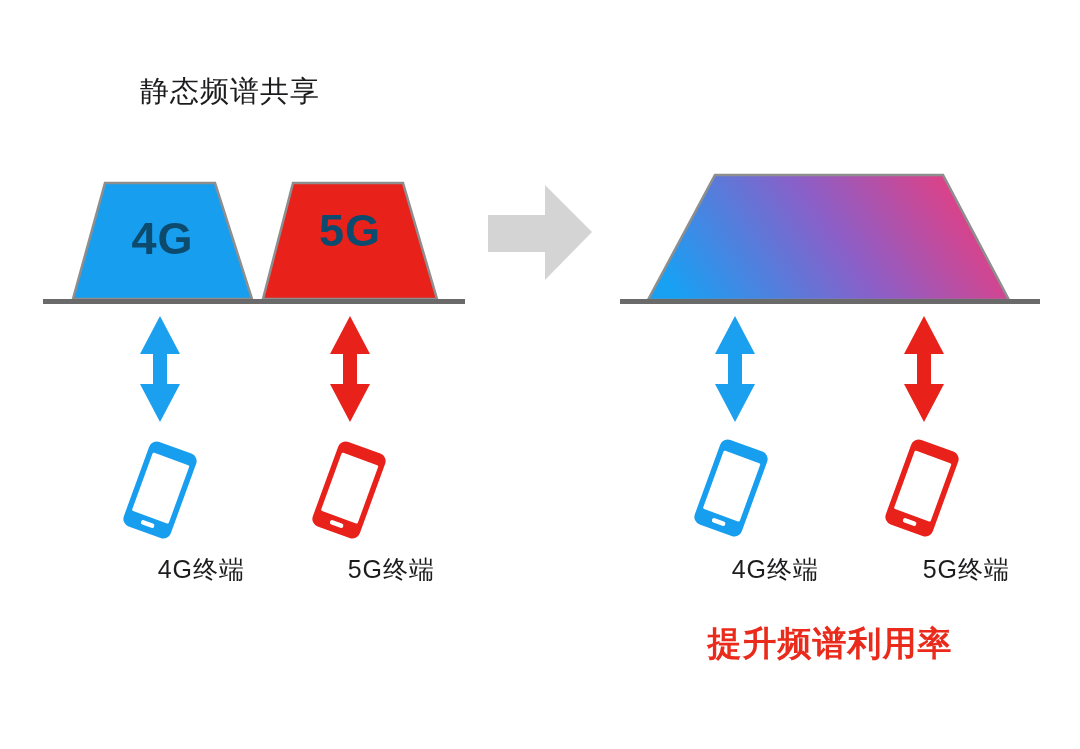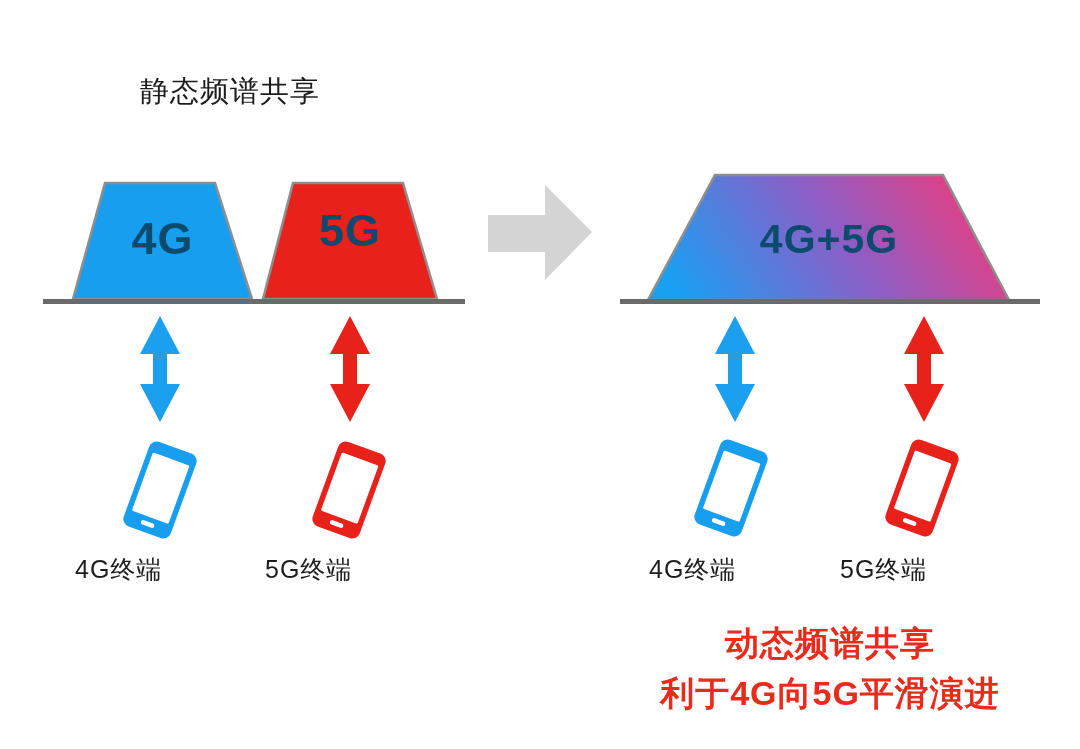--- a/index.html
+++ b/index.html
@@ -94,7 +94,6 @@
     </defs>
     <polygon points="69,2 297,2 363,127 2,127" fill="url(#bandGrad)" stroke="#8E8E8E" stroke-width="2.5"></polygon>
   </svg>
-  <div class="band-label" style="left:646px; top:219px; width:366px; font-size:41px;">4G+5G</div>
 
   <div class="baseline" style="left:620px; top:299px; width:420px;"></div>
 

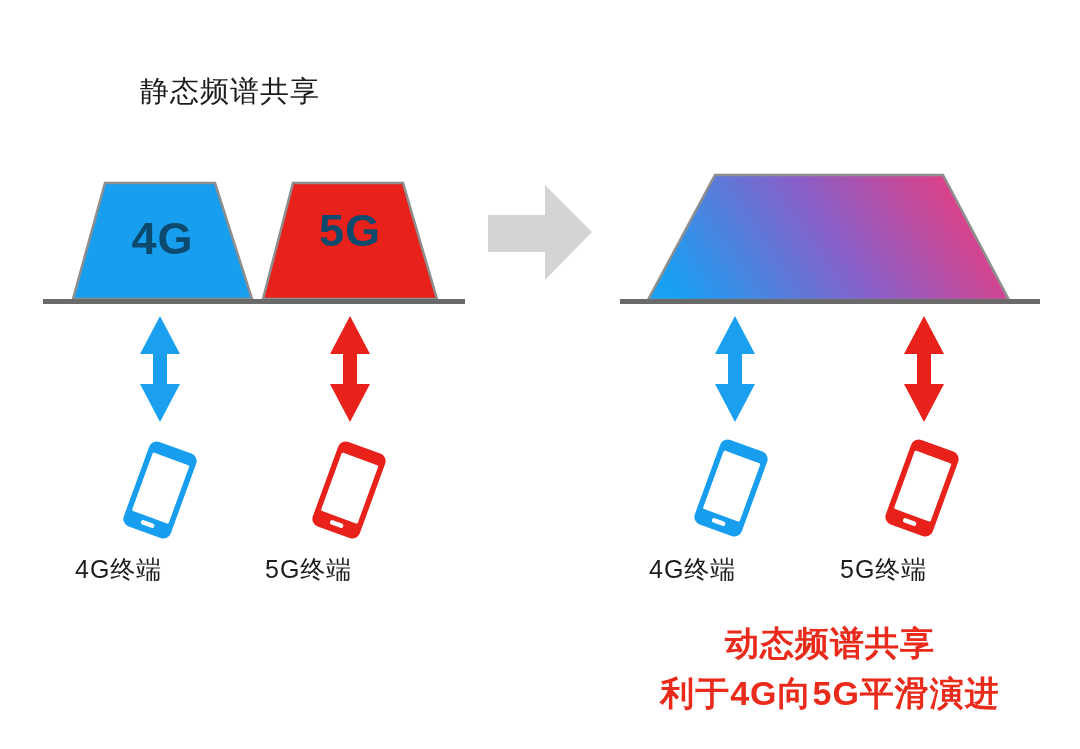--- a/index.html
+++ b/index.html
@@ -42,7 +42,7 @@
   .terminal-label {
     position: absolute;
     width: 170px;
-    text-align: left;
+    text-align: right;
     font-size: 25px;
     color: #1c1c1e;
     letter-spacing: 1px;

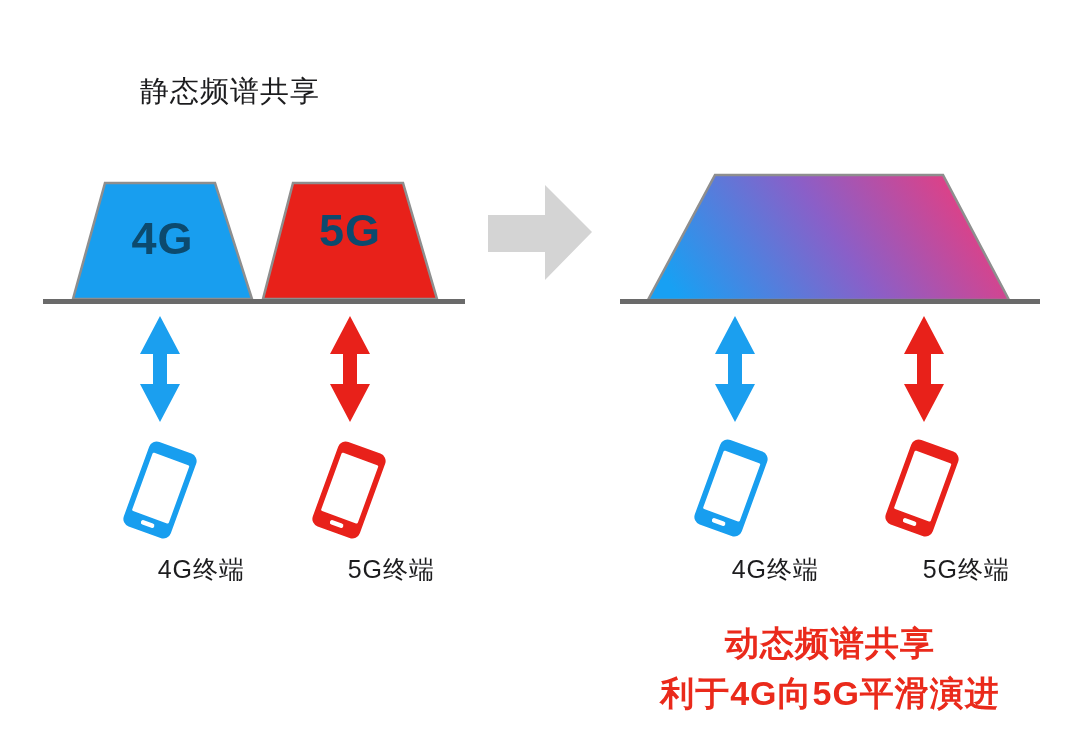--- a/index.html
+++ b/index.html
@@ -137,7 +137,7 @@
   <div class="terminal-label" style="left:840px; top:553px;">5G终端</div>
 
   <div class="notes">
-    <div>动态频谱共享</div>
+    <div>提升频谱利用率</div>
     <div>利于4G向5G平滑演进</div>
   </div>
 

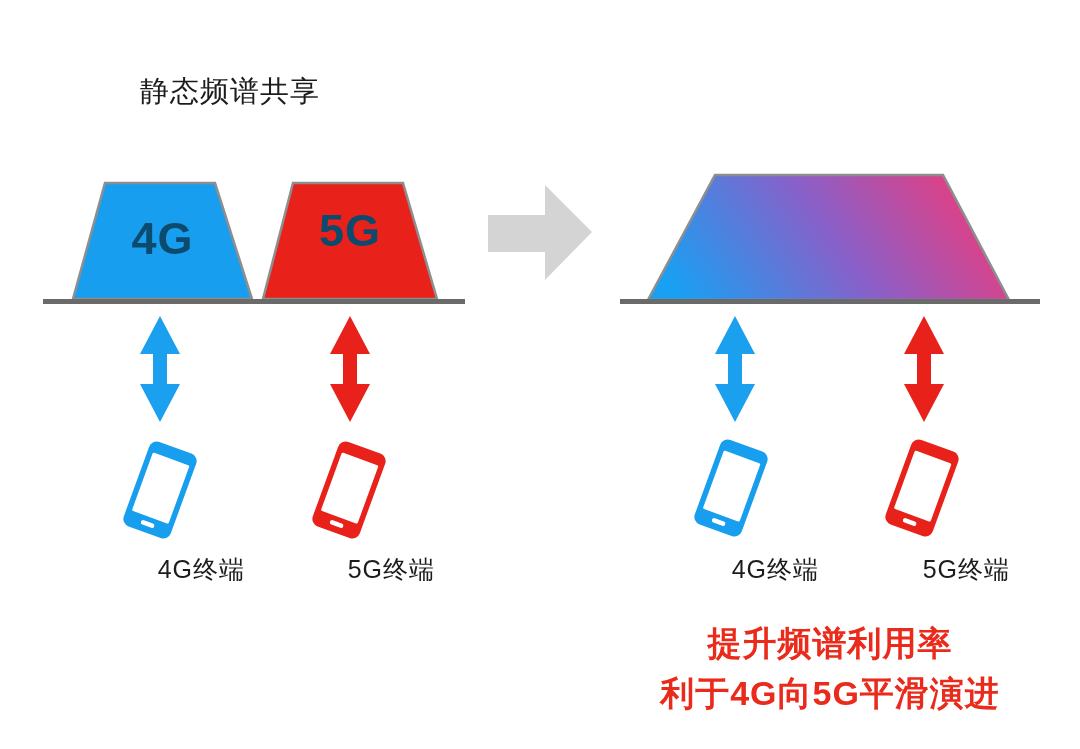--- a/index.html
+++ b/index.html
@@ -138,7 +138,6 @@
 
   <div class="notes">
     <div>提升频谱利用率</div>
-    <div>利于4G向5G平滑演进</div>
   </div>
 
 </div>

